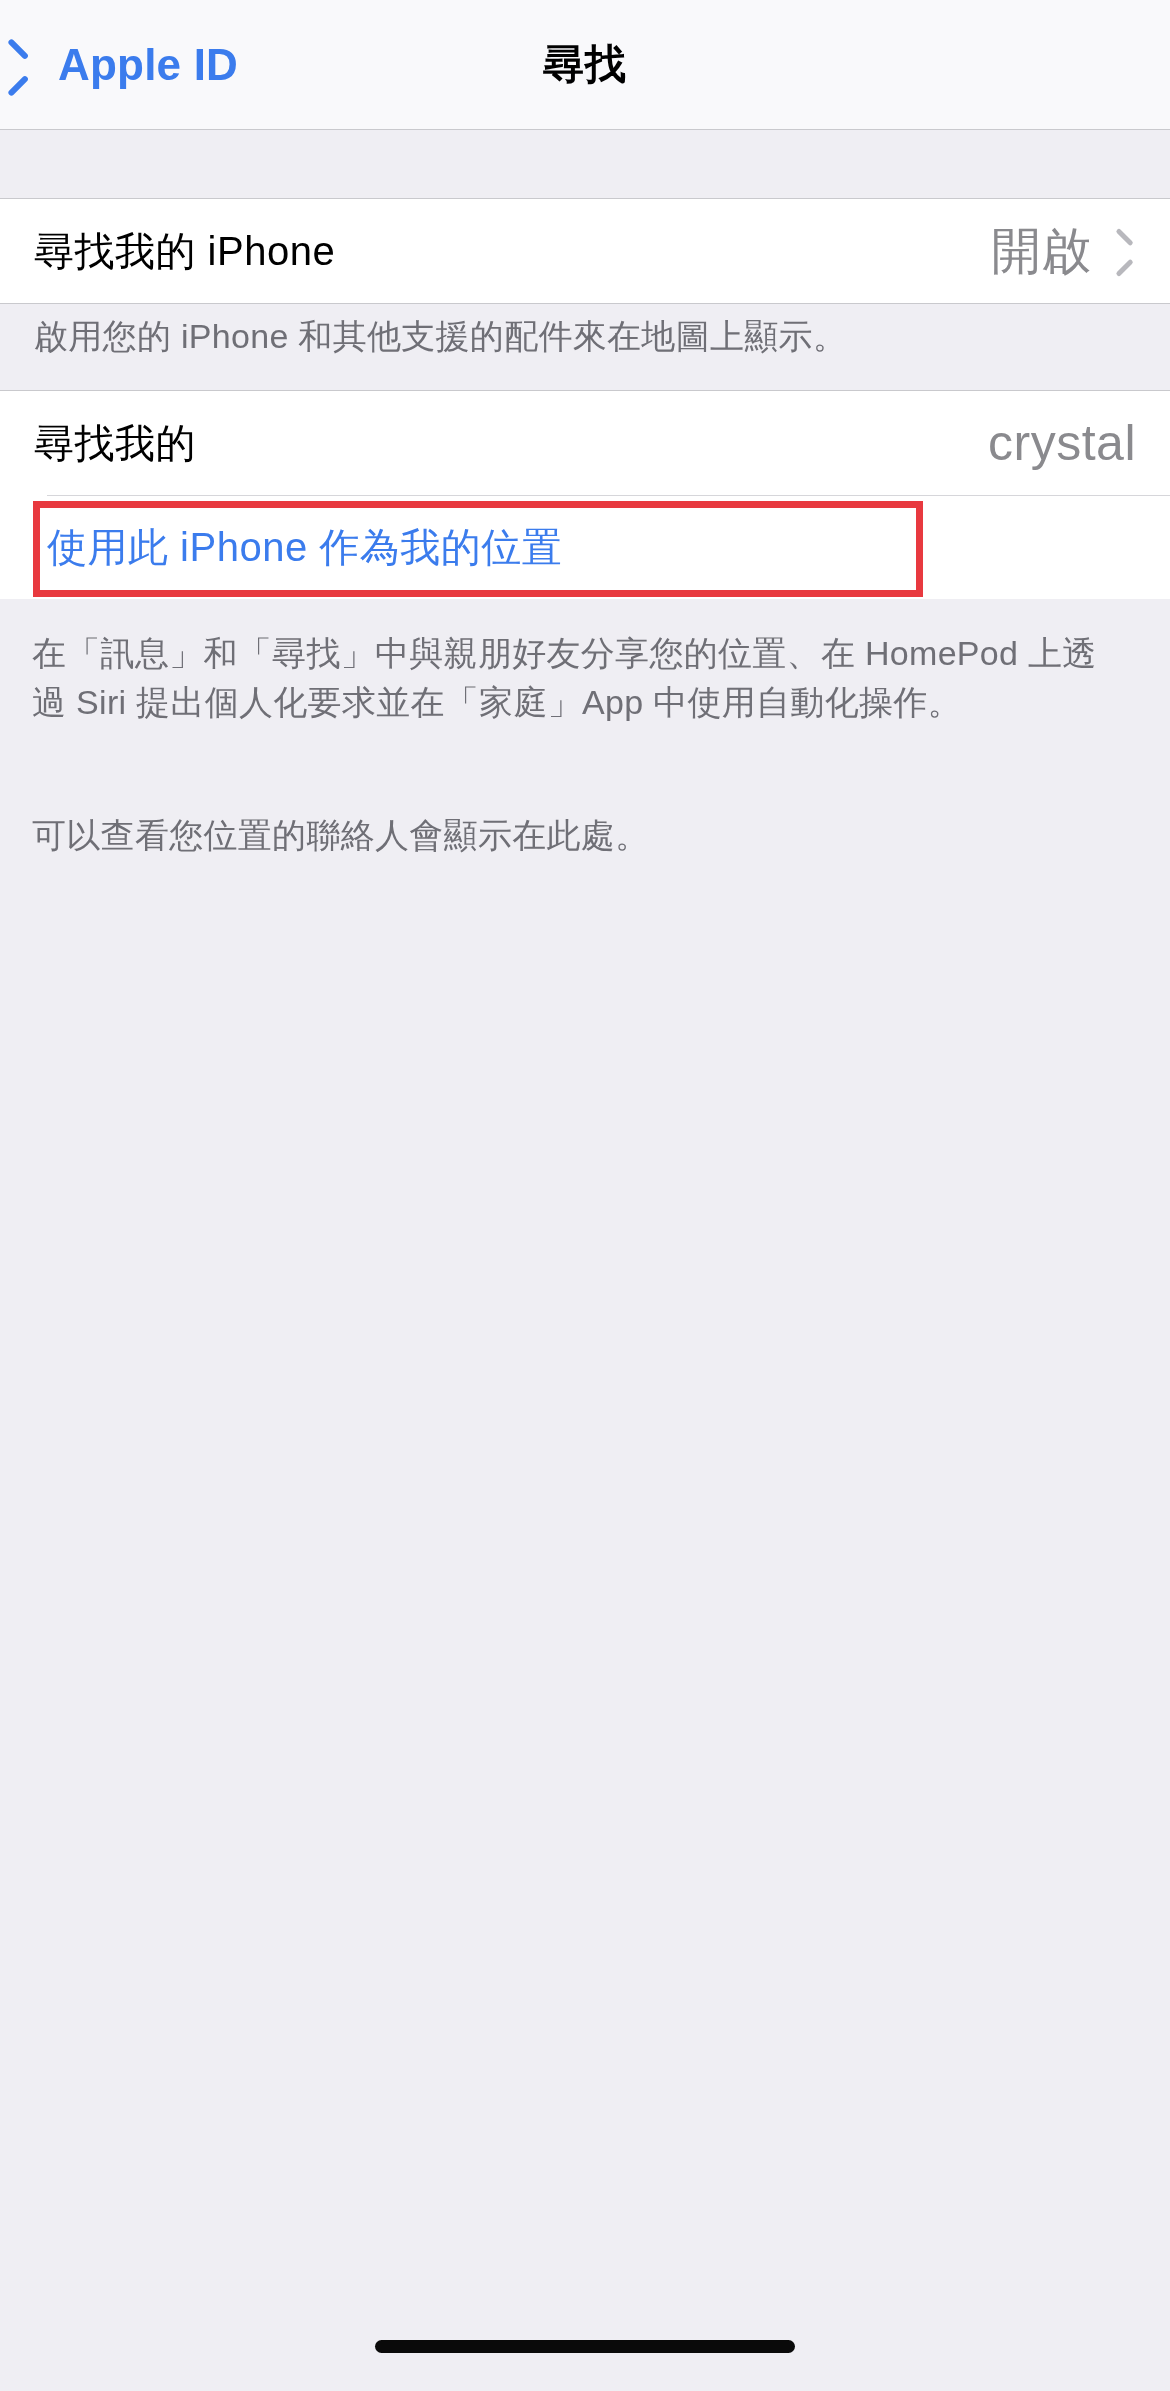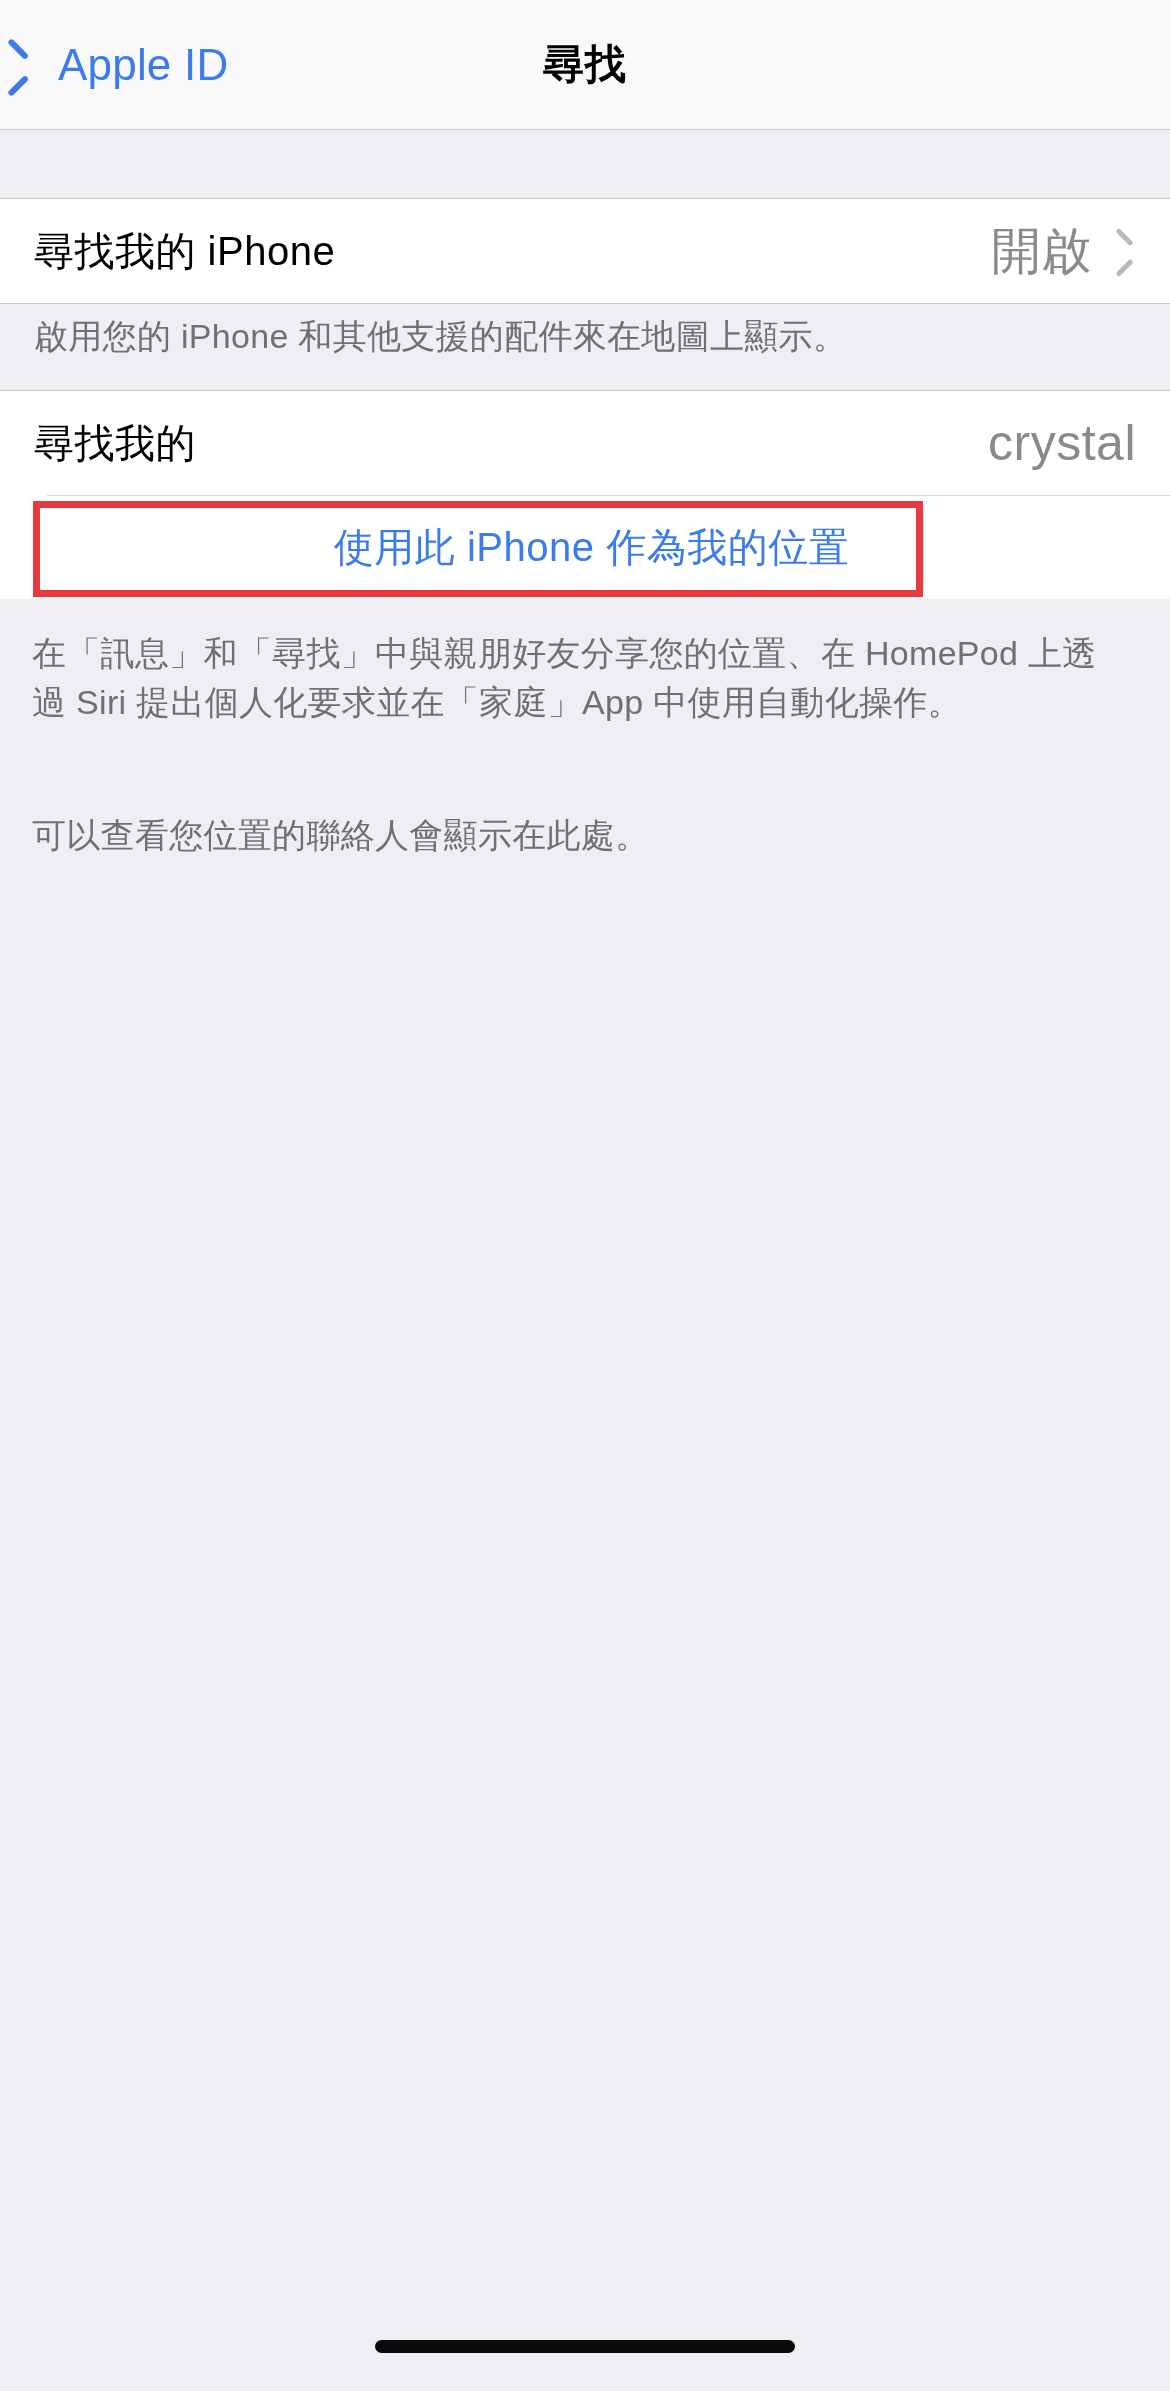--- a/index.html
+++ b/index.html
@@ -32,6 +32,7 @@
     margin-left: 22px;
     cursor: pointer;
     user-select: none;
+    font-weight: bold;
   }
   .chev-back {
     width: 22px;

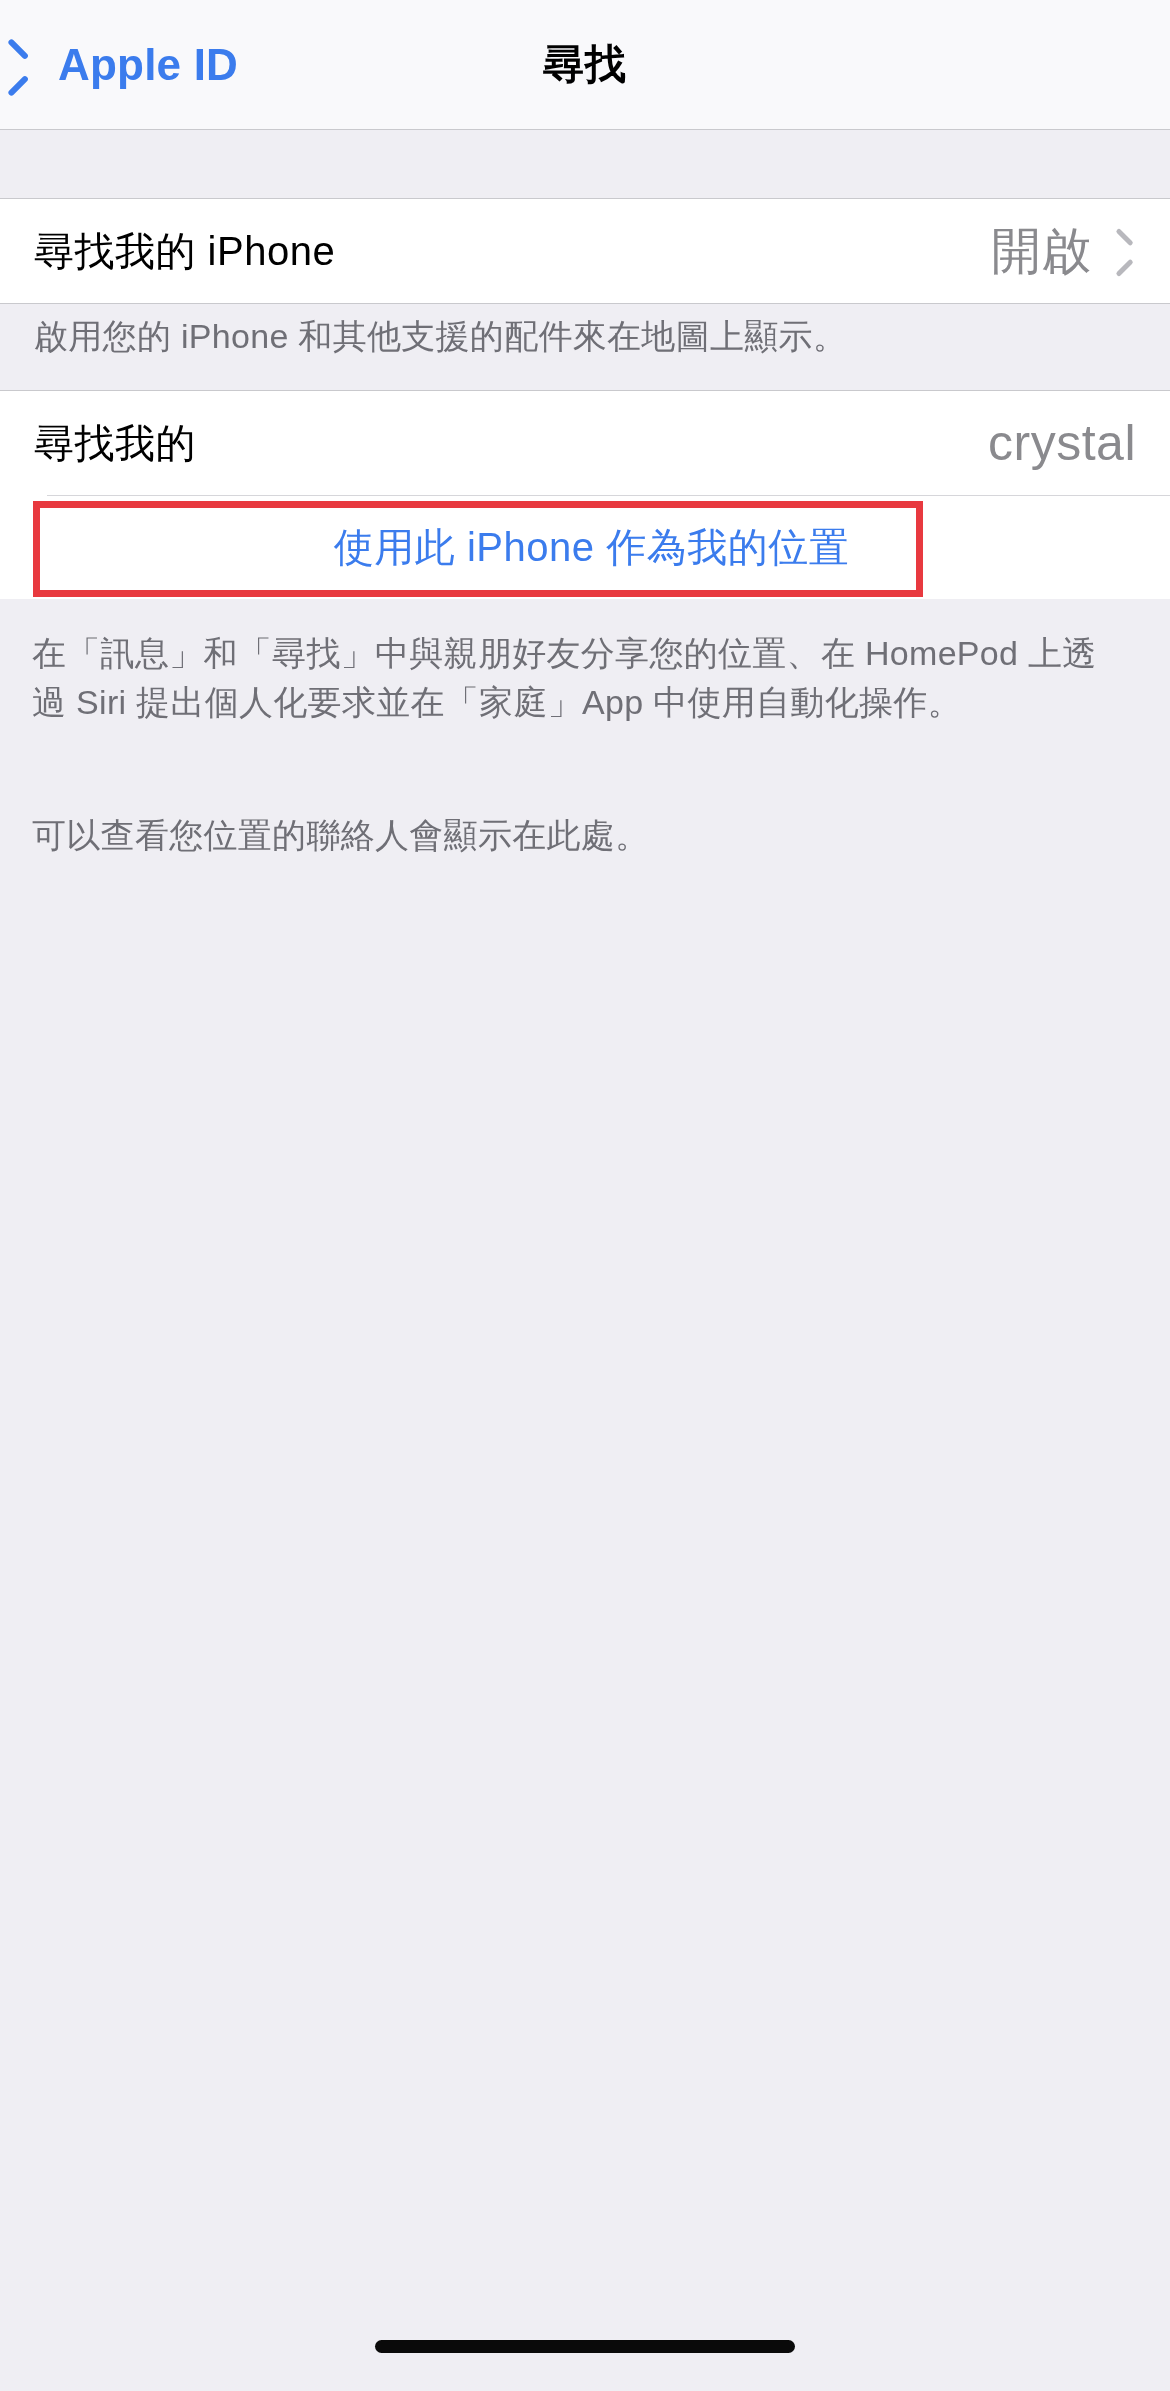--- a/index.html
+++ b/index.html
@@ -99,7 +99,6 @@
     padding: 0 34px 0 34px;
     box-sizing: border-box;
     background: #ffffff;
-    justify-content: center;
   }
   .row + .row::before {
     content: "";

